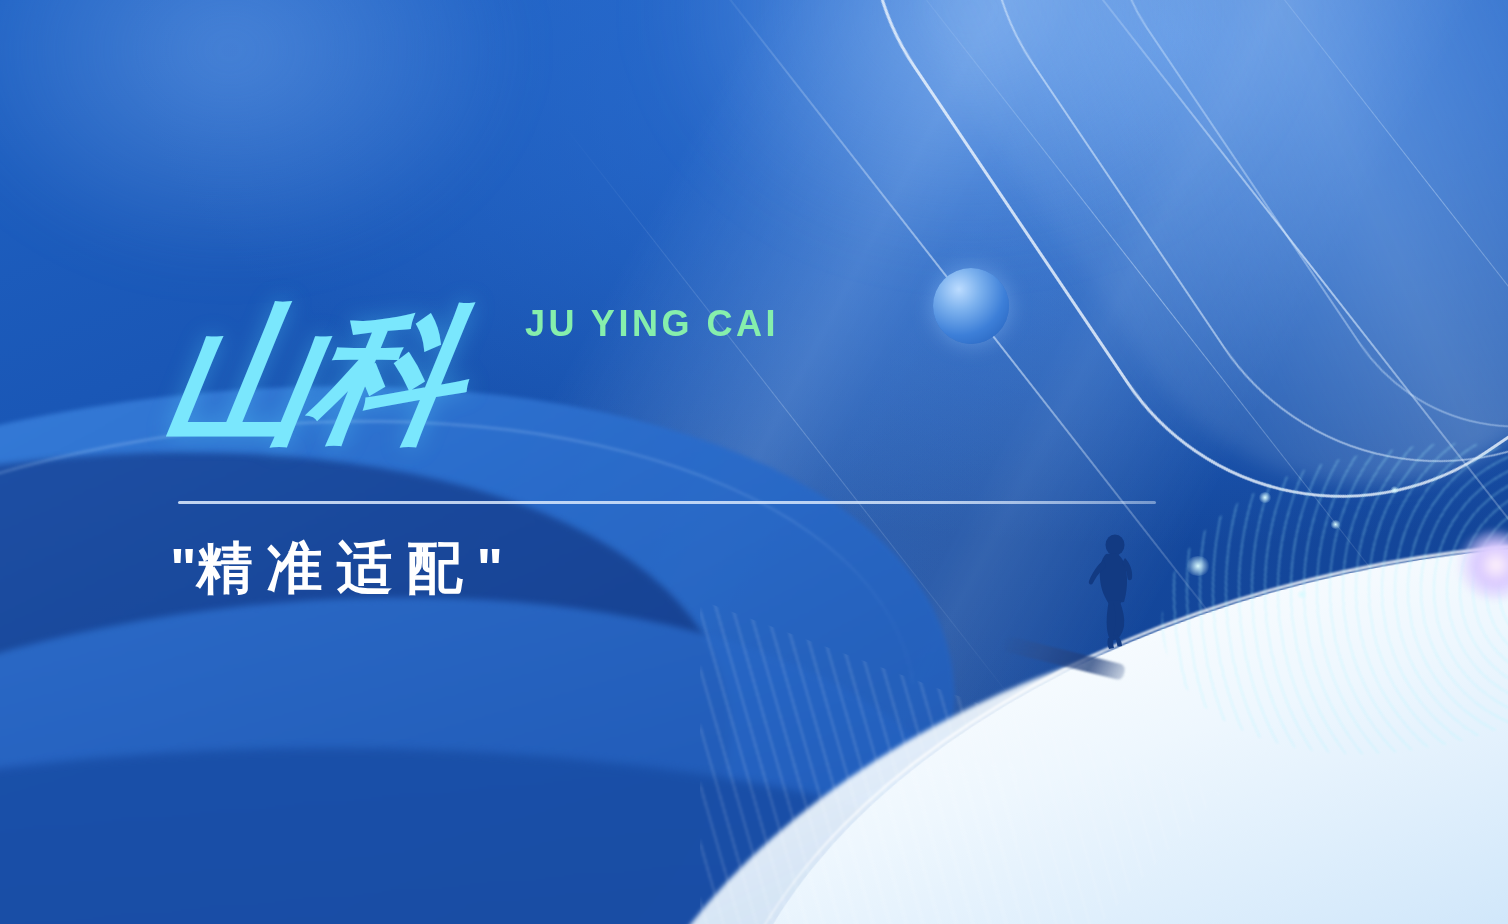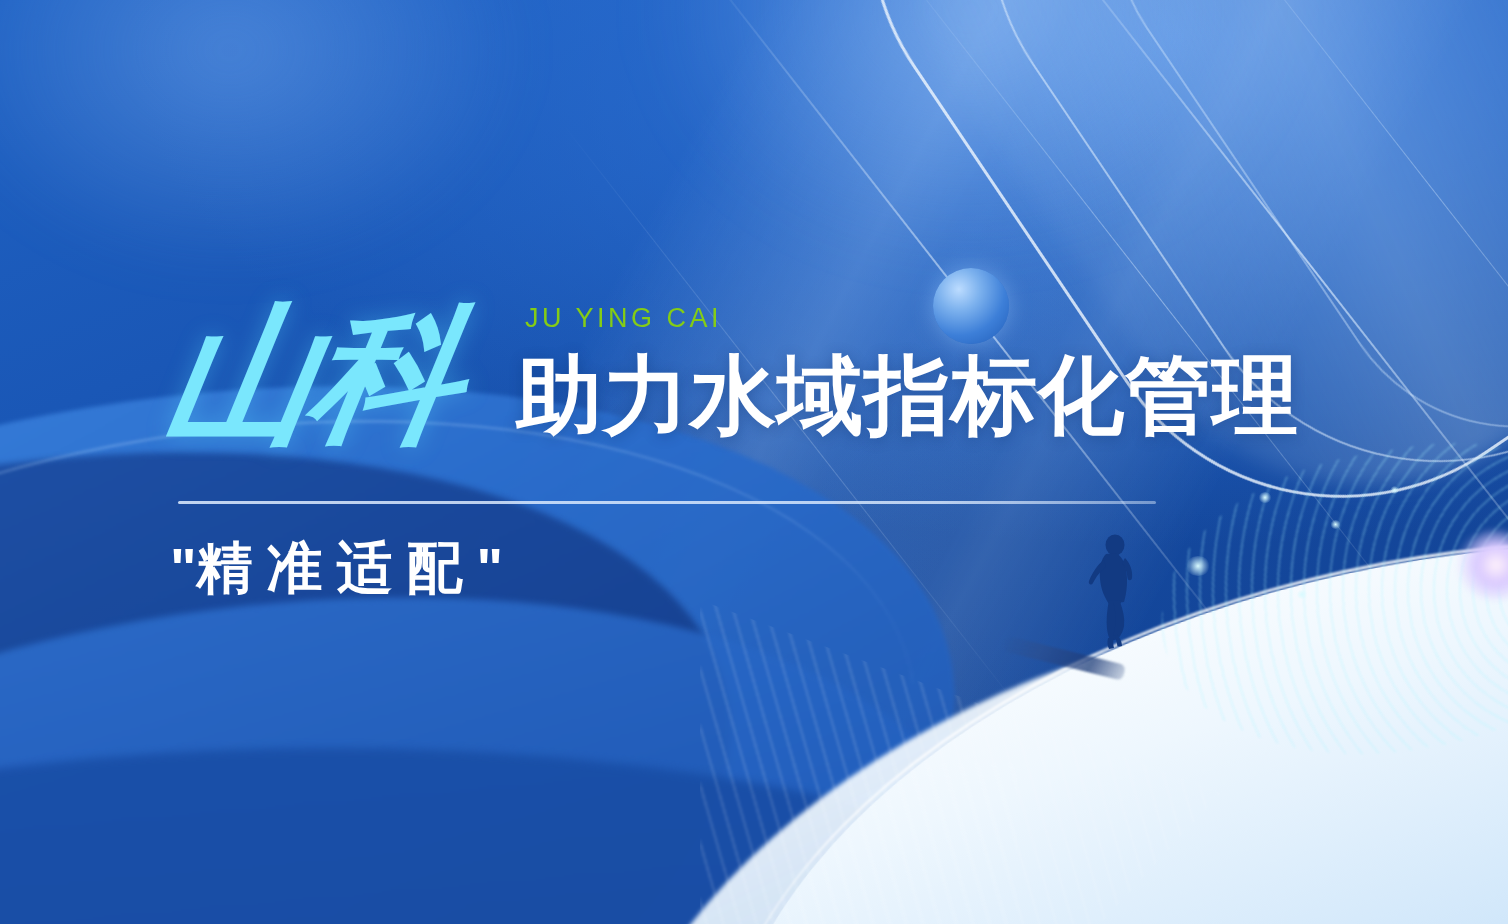--- a/index.html
+++ b/index.html
@@ -173,7 +173,7 @@
 
   .pinyin{
     position:absolute;left:525px;top:303px;
-    font-size:27px;letter-spacing:3.5px;color:#84cc16;font-weight:400;
+    font-size:36px;letter-spacing:3.5px;color:#86efac;font-weight:700;
     white-space:nowrap;
   }
 

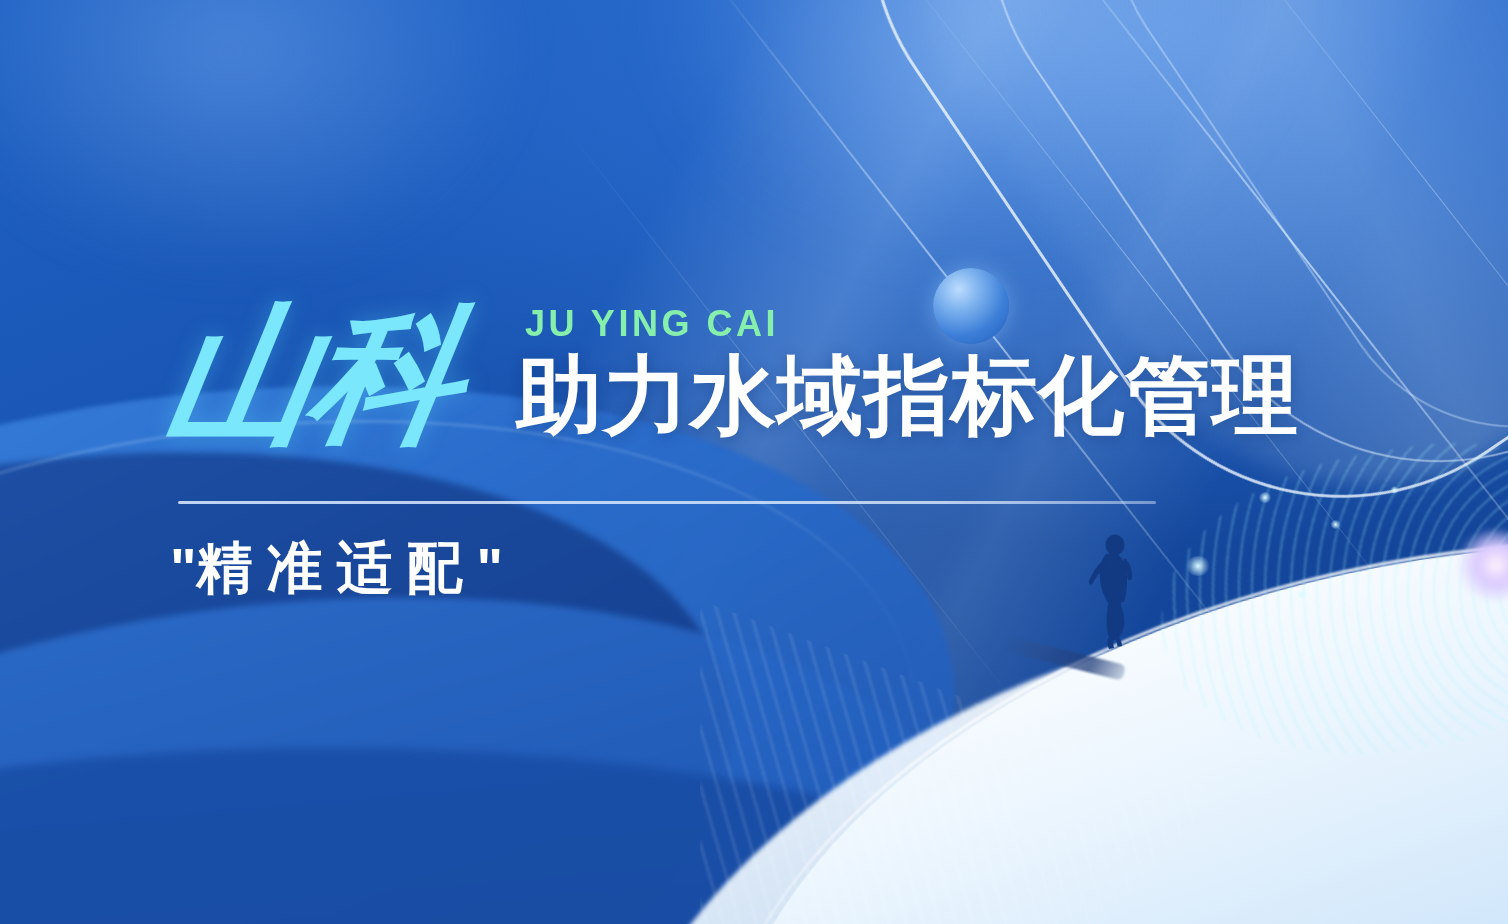--- a/index.html
+++ b/index.html
@@ -264,7 +264,6 @@
 
     <div class="pinyin">JU YING CAI</div>
 
-    <div class="headline">助力水域指标化管理</div>
 
     <div class="divider"></div>
 

